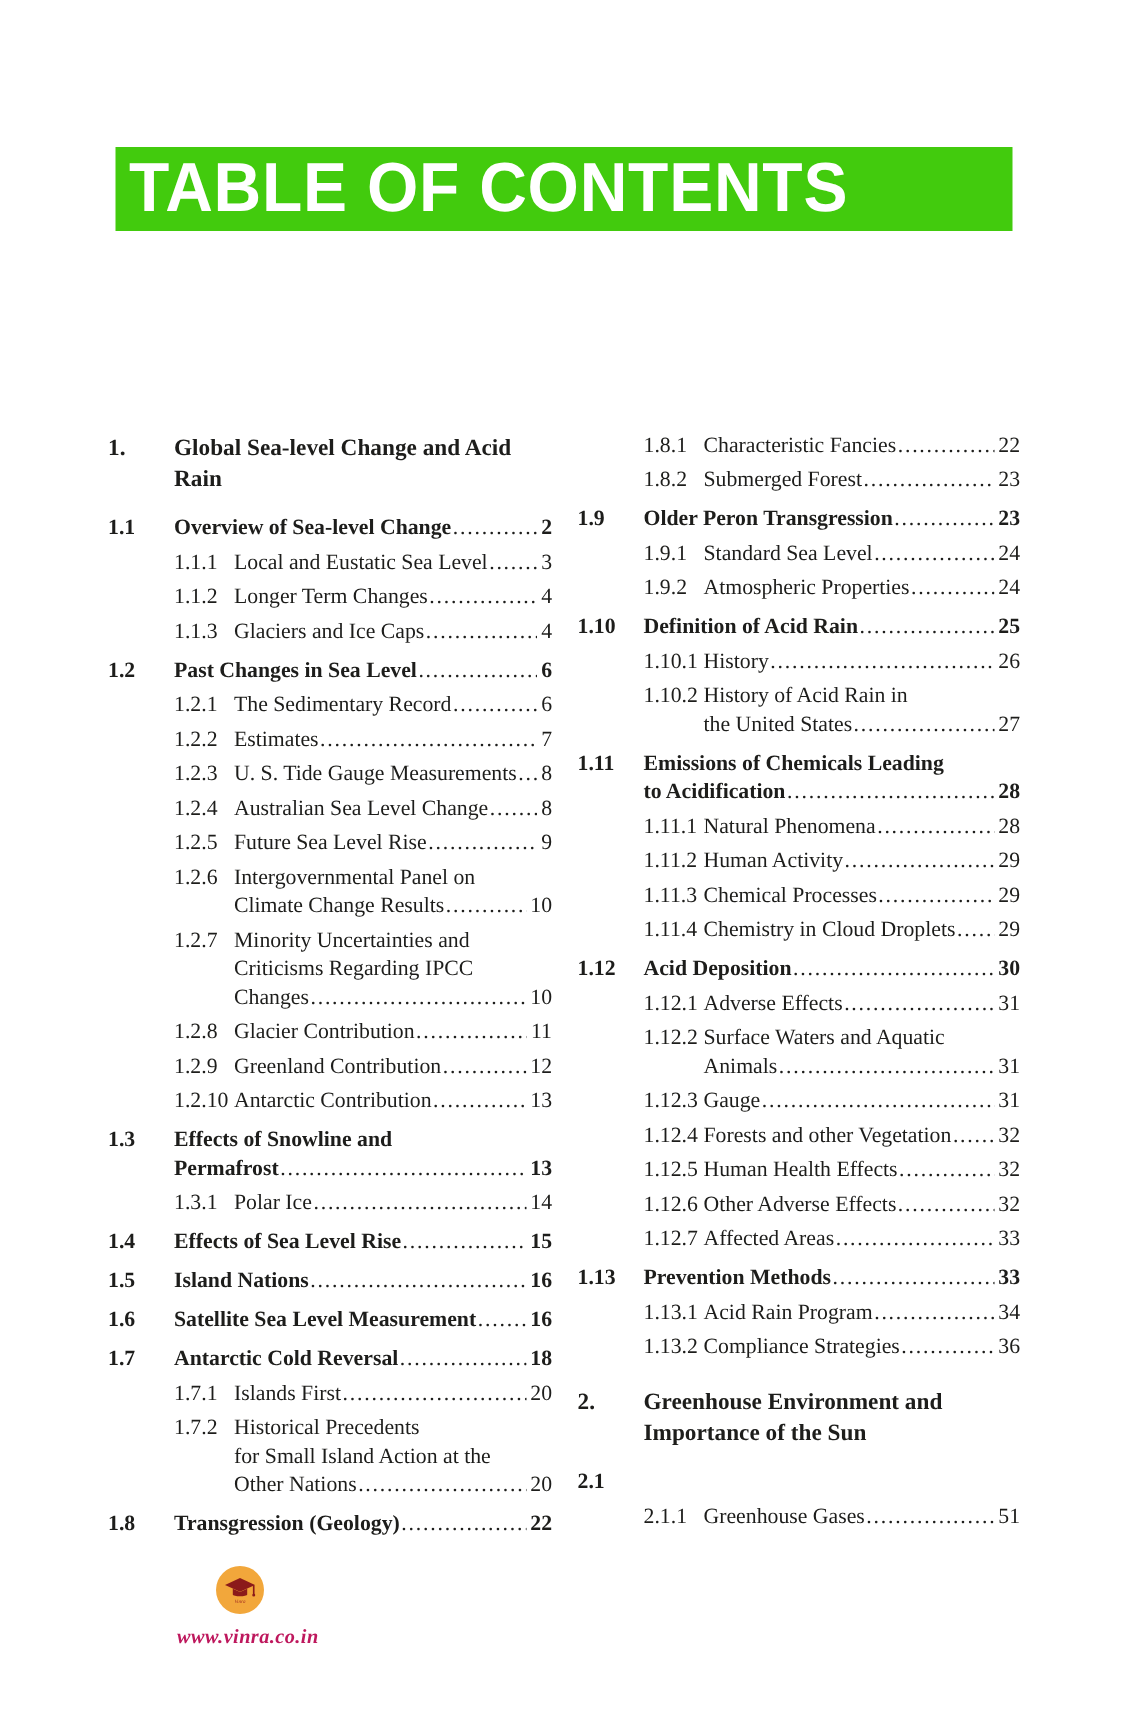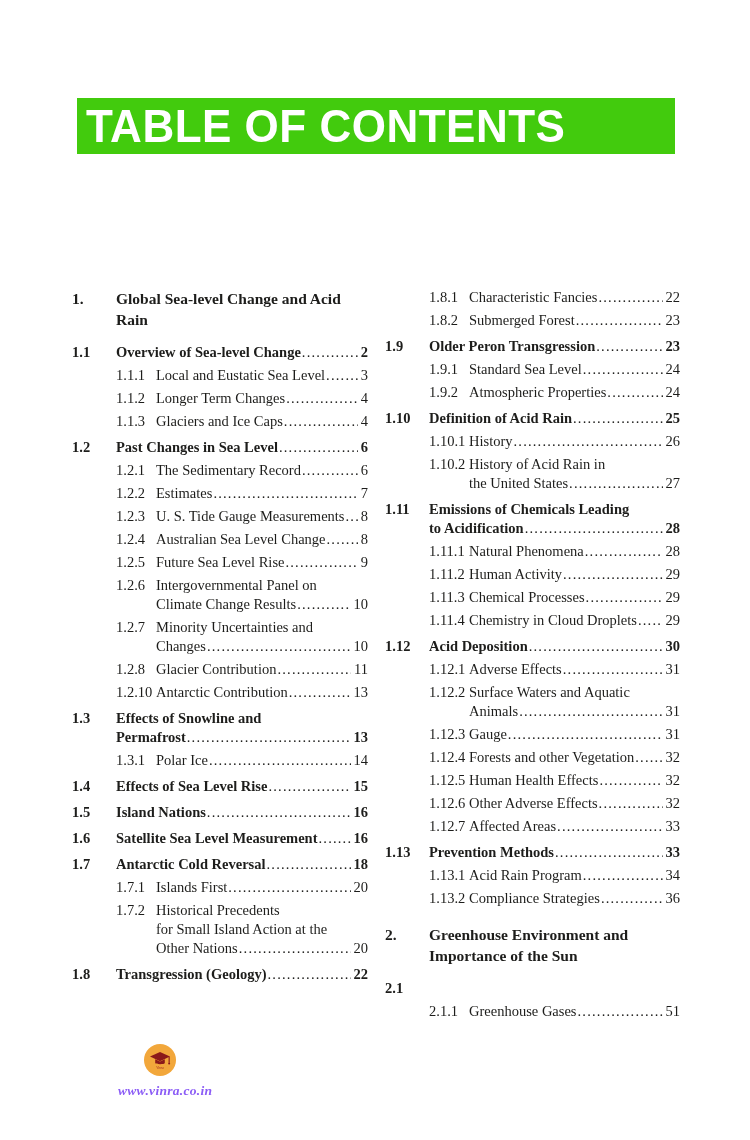--- a/index.html
+++ b/index.html
@@ -181,6 +181,7 @@
         <span class="num">1.2.7</span>
         <span class="body">
           <span class="line">Minority Uncertainties and</span>
+          <span class="line">Criticisms Regarding IPCC</span>
           <span class="lastline">
             <span class="txt">Changes</span>
             <span class="dots"></span>

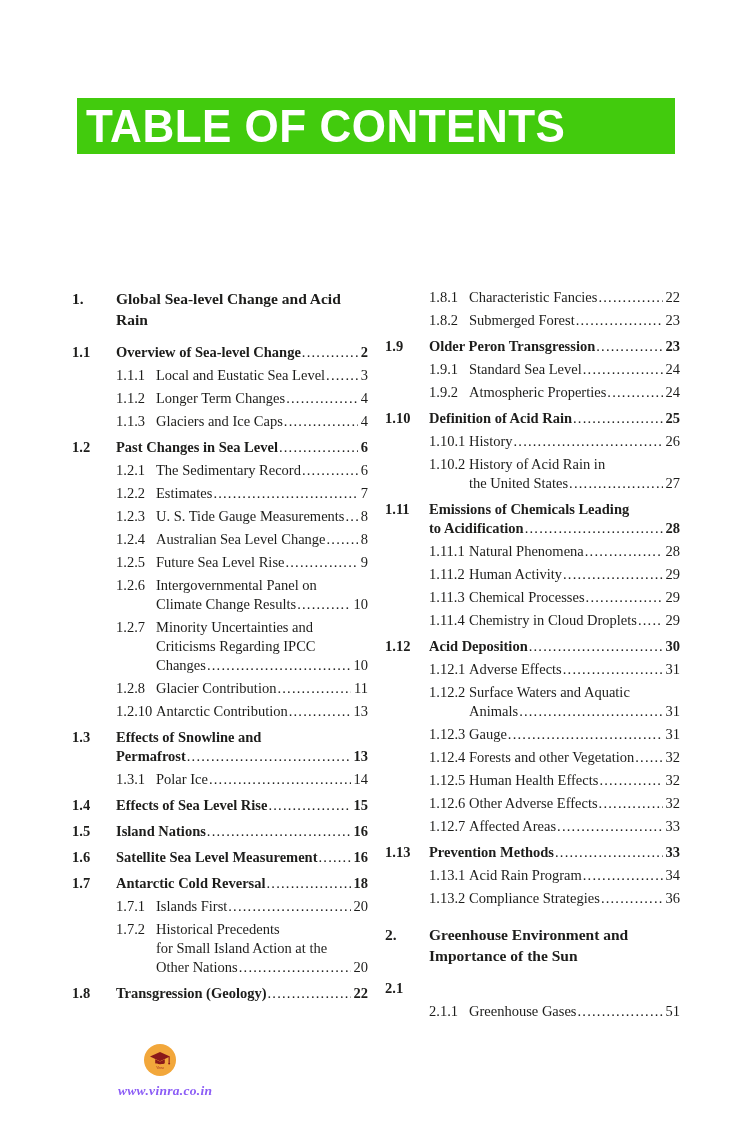--- a/index.html
+++ b/index.html
@@ -200,6 +200,16 @@
         </span>
       </div>
       <div class="entry ss">
+        <span class="num">1.2.9</span>
+        <span class="body">
+          <span class="lastline">
+            <span class="txt">Greenland Contribution</span>
+            <span class="dots"></span>
+            <span class="page">12</span>
+          </span>
+        </span>
+      </div>
+      <div class="entry ss">
         <span class="num">1.2.10</span>
         <span class="body">
           <span class="lastline">

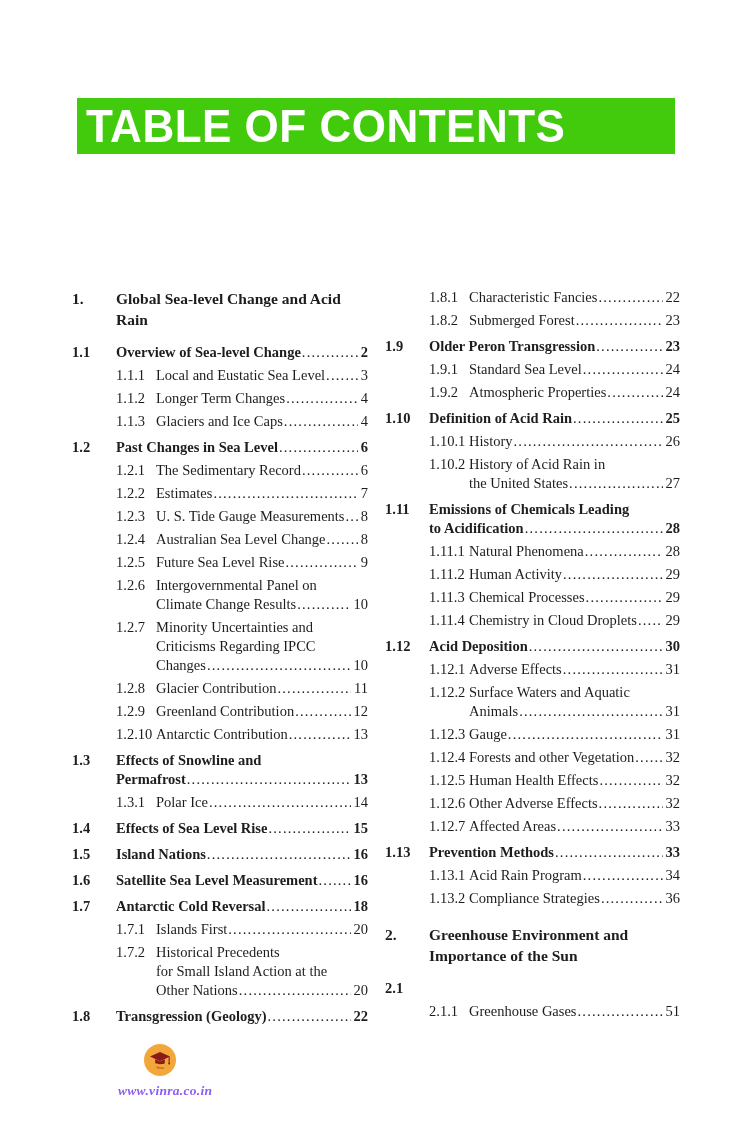--- a/index.html
+++ b/index.html
@@ -47,7 +47,7 @@
   }
   .url{
     font-family:"Liberation Serif", serif;font-style:italic;font-weight:bold;
-    color:#8b5cf6;font-size:13.5px;letter-spacing:0.3px;white-space:nowrap;
+    color:#be185d;font-size:13.5px;letter-spacing:0.3px;white-space:nowrap;
   }
 </style>
 </head>

